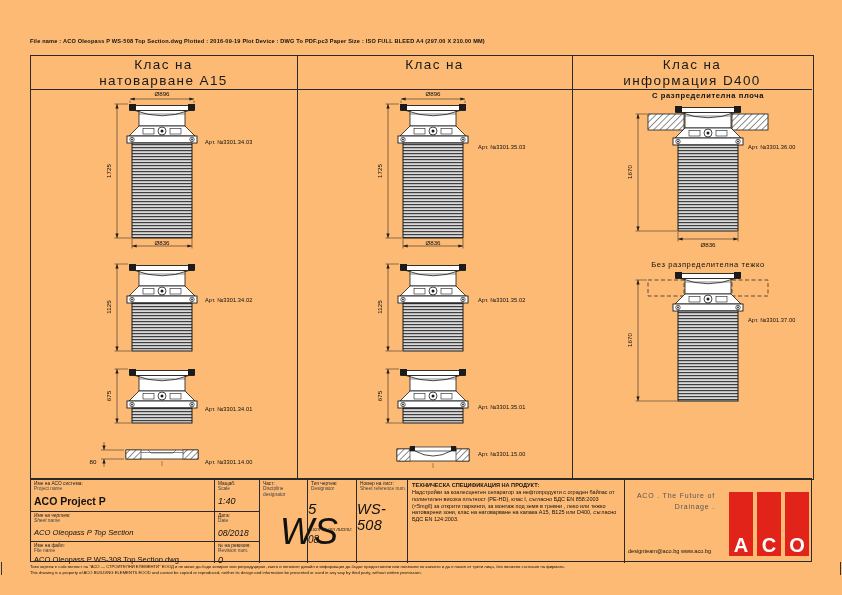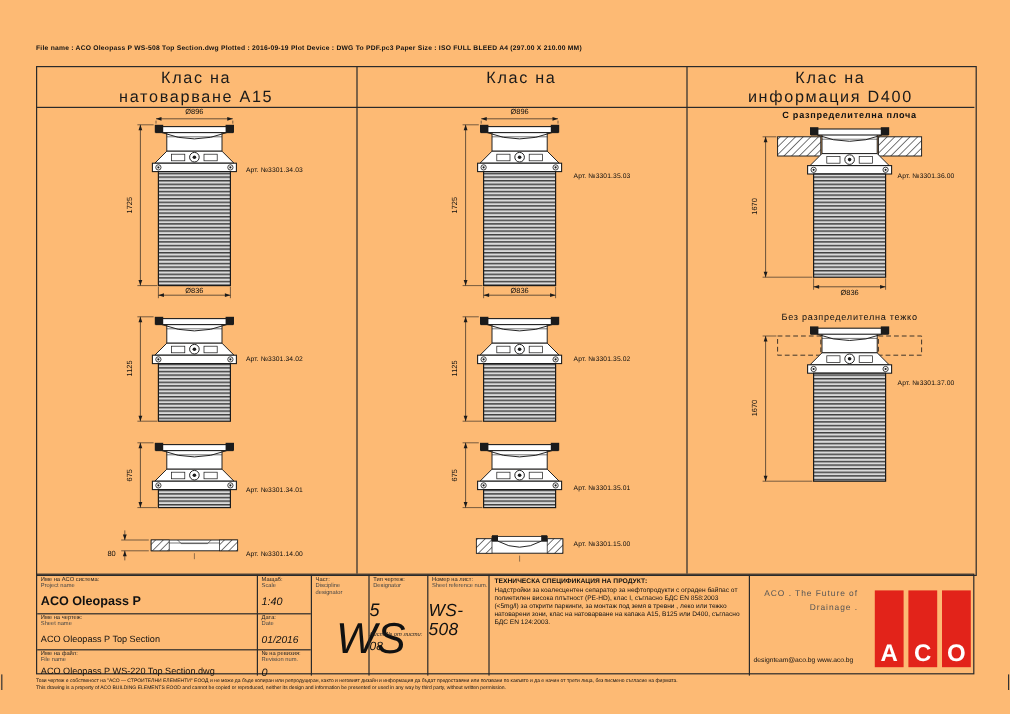--- a/index.html
+++ b/index.html
@@ -336,7 +336,7 @@
 
     <div class="cell first" style="left:0;top:0;width:183px;height:32px;">
       <div class="tb-label"><span>Име на ACO система:</span><br><span class="en">Project name</span></div>
-      <div class="v-big">ACO Oleopass P</div>
+      <div class="v-big">ACO Project P</div>
     </div>
     <div class="cell first" style="left:0;top:32px;width:183px;height:30px;">
       <div class="tb-label"><span>Име на чертеж:</span><br><span class="en">Sheet name</span></div>

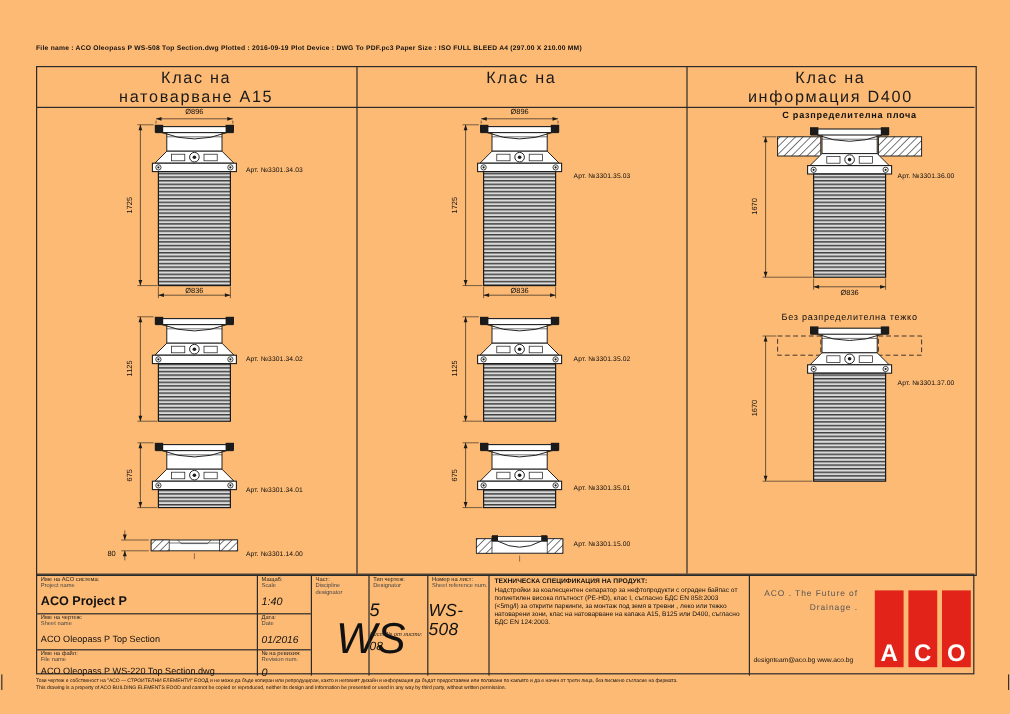--- a/index.html
+++ b/index.html
@@ -338,7 +338,7 @@
       <div class="tb-label"><span>Име на ACO система:</span><br><span class="en">Project name</span></div>
       <div class="v-big">ACO Project P</div>
     </div>
-    <div class="cell first" style="left:0;top:32px;width:183px;height:30px;">
+    <div class="cell first" style="left:0;top:32px;width:183px;height:30px;font-style:italic;">
       <div class="tb-label"><span>Име на чертеж:</span><br><span class="en">Sheet name</span></div>
       <div class="v-med">ACO Oleopass P Top Section</div>
     </div>

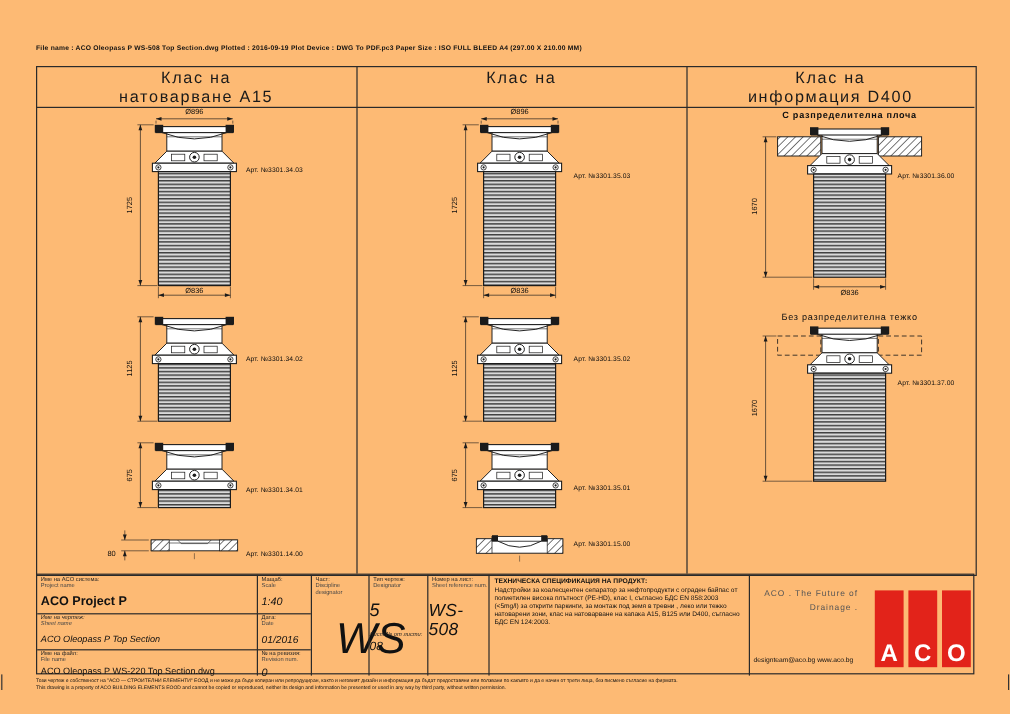--- a/index.html
+++ b/index.html
@@ -353,7 +353,7 @@
     </div>
     <div class="cell" style="left:183px;top:32px;width:45px;height:30px;">
       <div class="tb-label"><span>Дата:</span><br><span class="en">Date</span></div>
-      <div class="v-med v-ctr" style="font-size:8.5px;">01/2016</div>
+      <div class="v-med v-ctr" style="font-size:8.5px;">08/2018</div>
     </div>
     <div class="cell" style="left:183px;top:62px;width:45px;height:22px;">
       <div class="tb-label"><span>№ на ревизия:</span><br><span class="en">Revision num.</span></div>

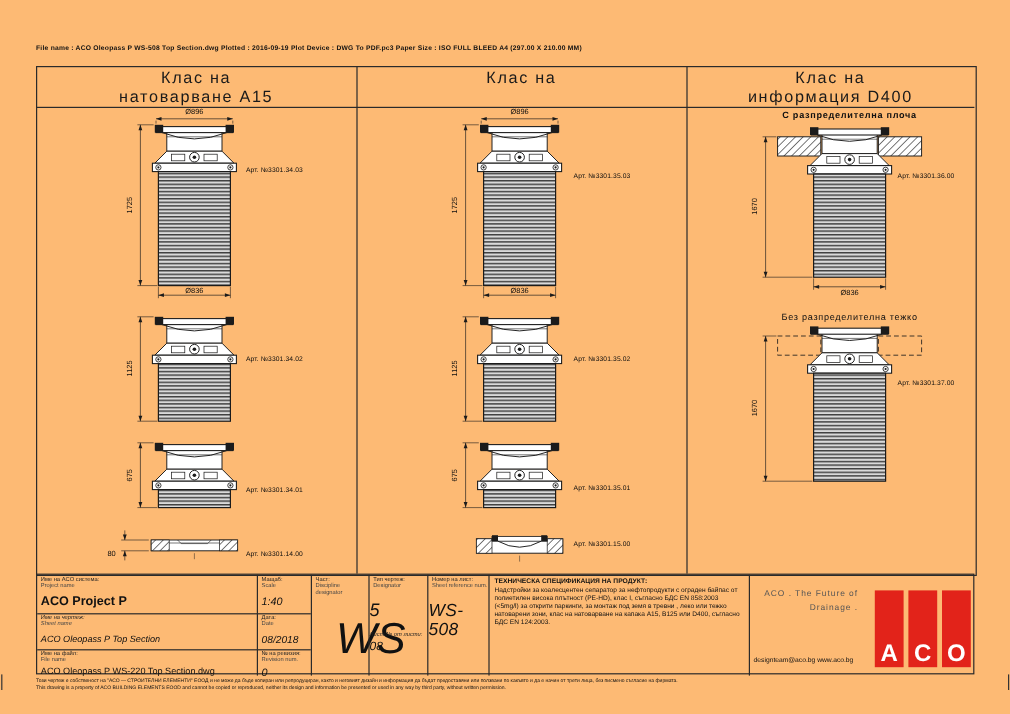--- a/index.html
+++ b/index.html
@@ -344,7 +344,7 @@
     </div>
     <div class="cell first" style="left:0;top:62px;width:183px;height:22px;">
       <div class="tb-label"><span>Име на файл:</span><br><span class="en">File name</span></div>
-      <div class="v-med" style="padding-top:1px;">ACO Oleopass P WS-220 Top Section.dwg</div>
+      <div class="v-med" style="padding-top:1px;">ACO Oleopass P WS-308 Top Section.dwg</div>
     </div>
 
     <div class="cell" style="left:183px;top:0;width:45px;height:32px;">

